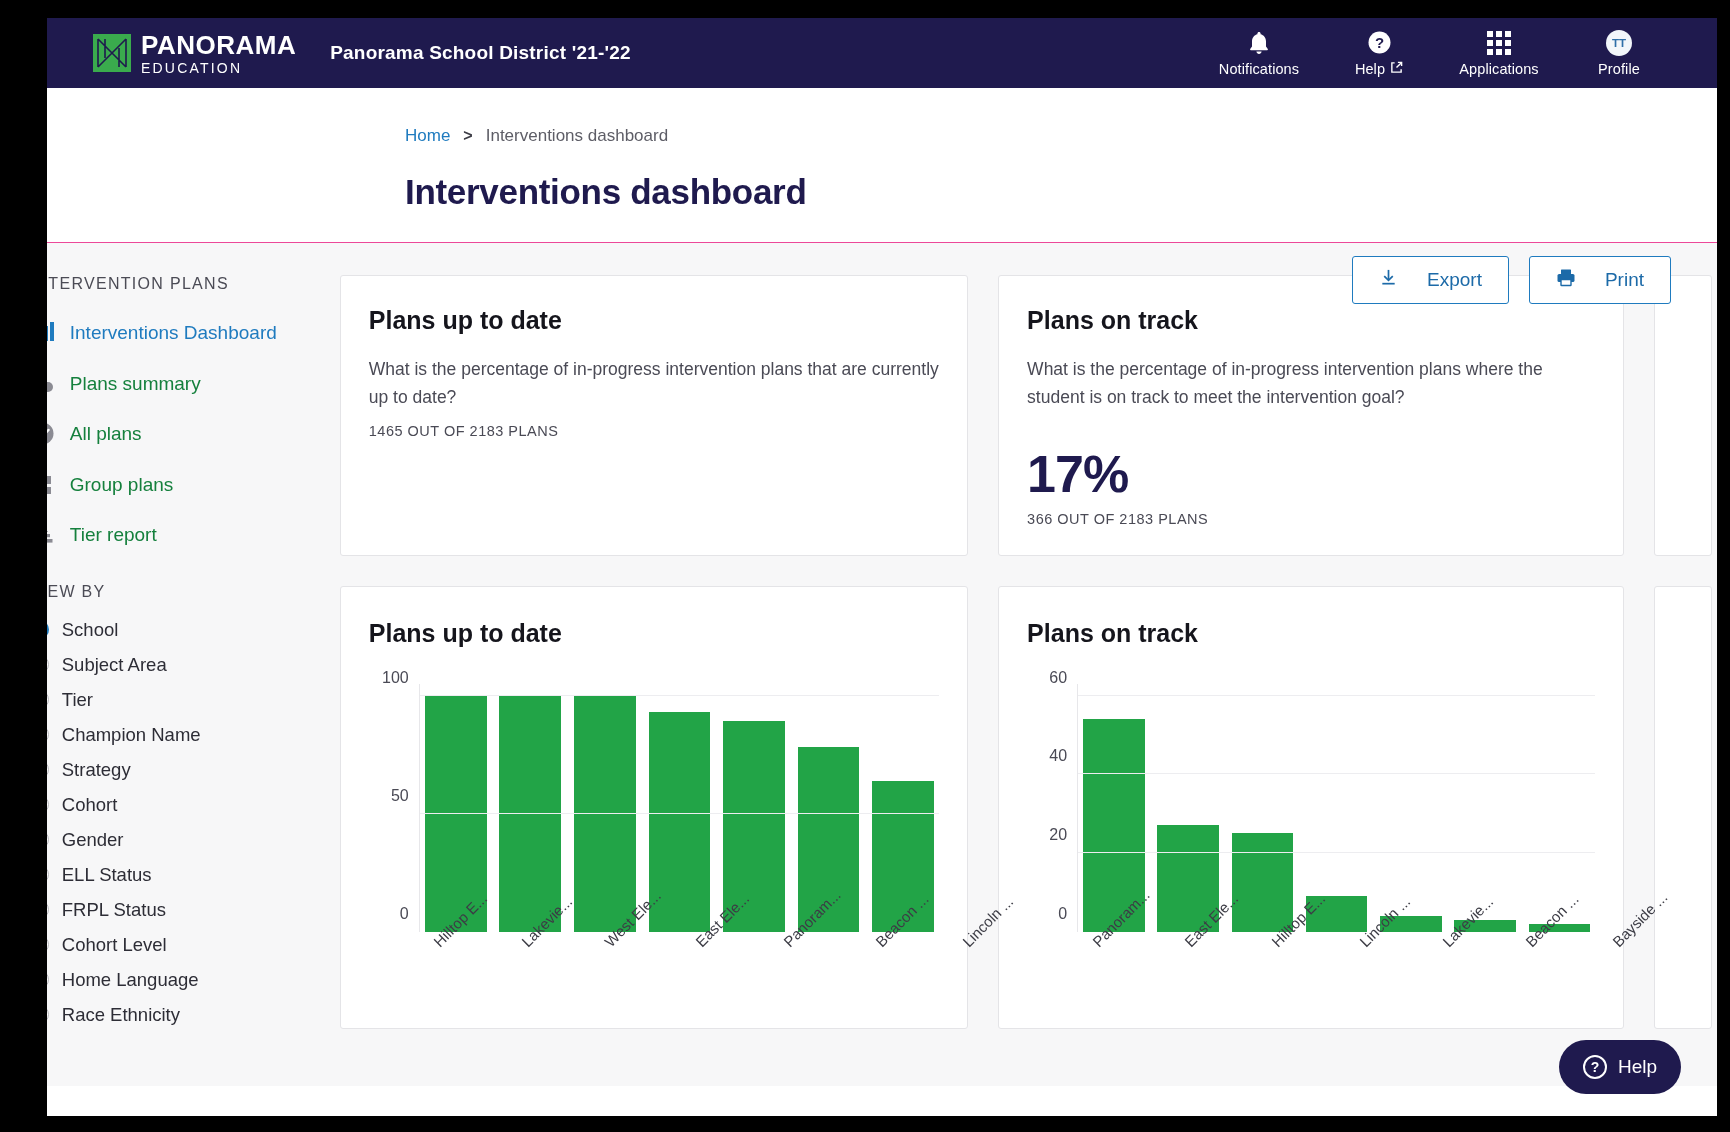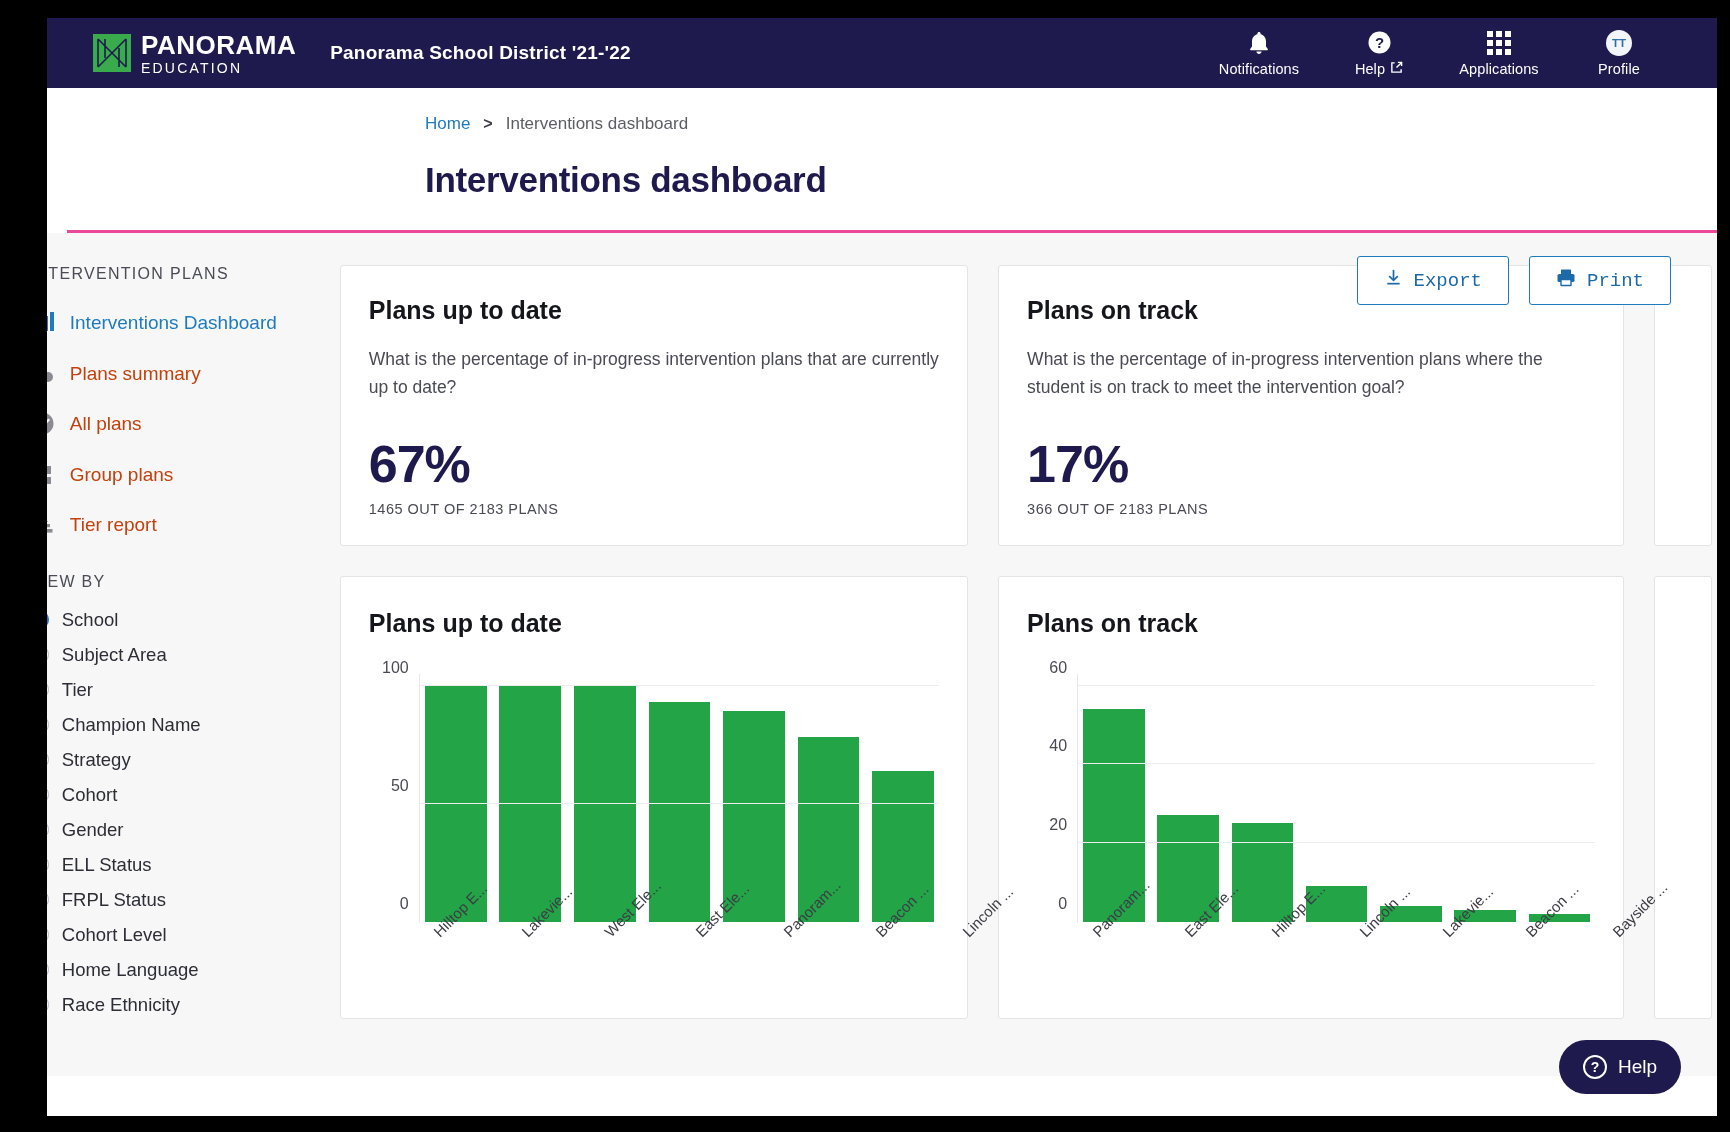--- a/index.html
+++ b/index.html
@@ -69,10 +69,9 @@
   
   .page-header {
     background: #fff;
-    padding: 26px 46px 30px 358px;
-    border-bottom: 3px solid #ec4899;
+    padding: 38px 46px 30px 358px;
+    border-bottom: 1px solid #ec4899;
     position: relative;
-    margin-left: 20px;
   }
   .breadcrumb { font-size: 17px; color: #5d5d66; display: flex; align-items: center; gap: 13px; }
   .breadcrumb a { color: #1f7bbf; text-decoration: none; cursor: pointer; }

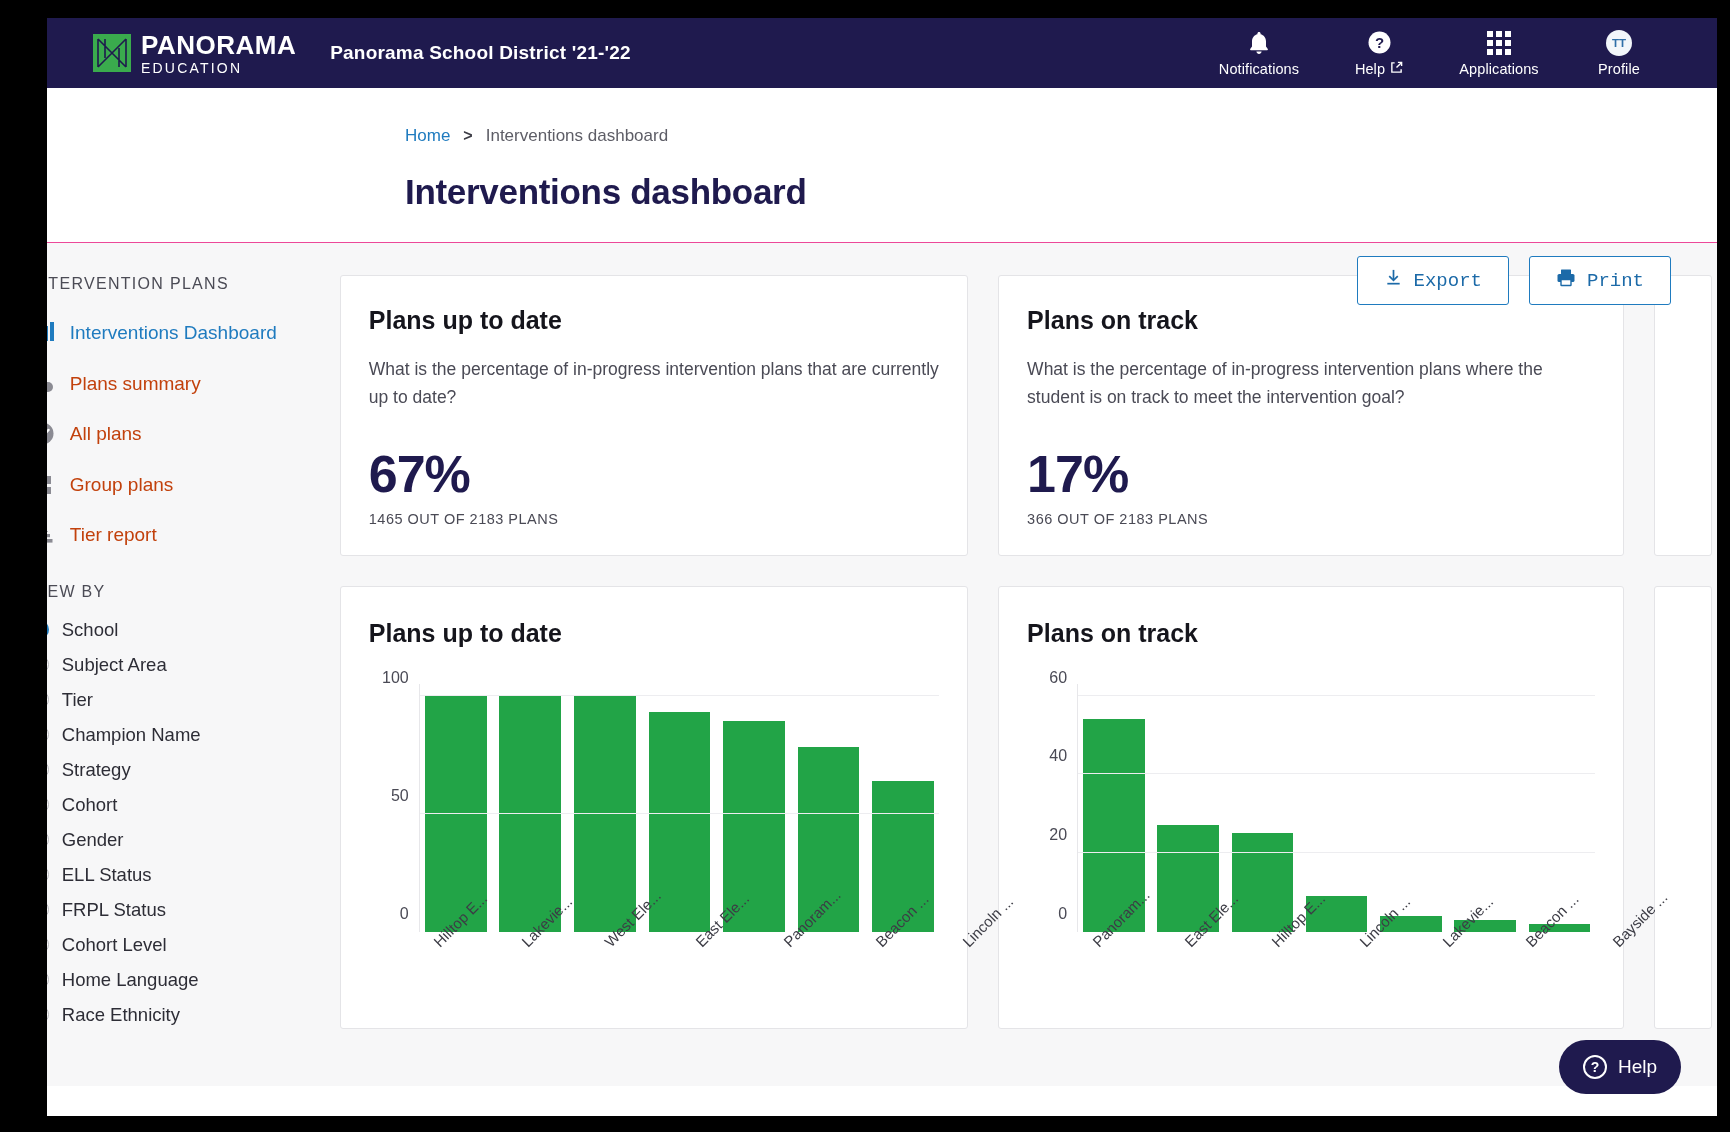--- a/index.html
+++ b/index.html
@@ -85,10 +85,10 @@
     display: flex; gap: 20px;
   }
   .btn {
-    display: flex; align-items: center; gap: 11px;
+    display: flex; align-items: center; gap: 29px;
     border: 1px solid #1f7bbf; background: #fff; color: #1c6aa8;
     font-size: 19px; padding: 11px 26px; border-radius: 3px;
-    cursor: pointer; font-family: Liberation Mono, monospace;
+    cursor: pointer; font-family: Liberation Sans, sans-serif;
   }
 
   

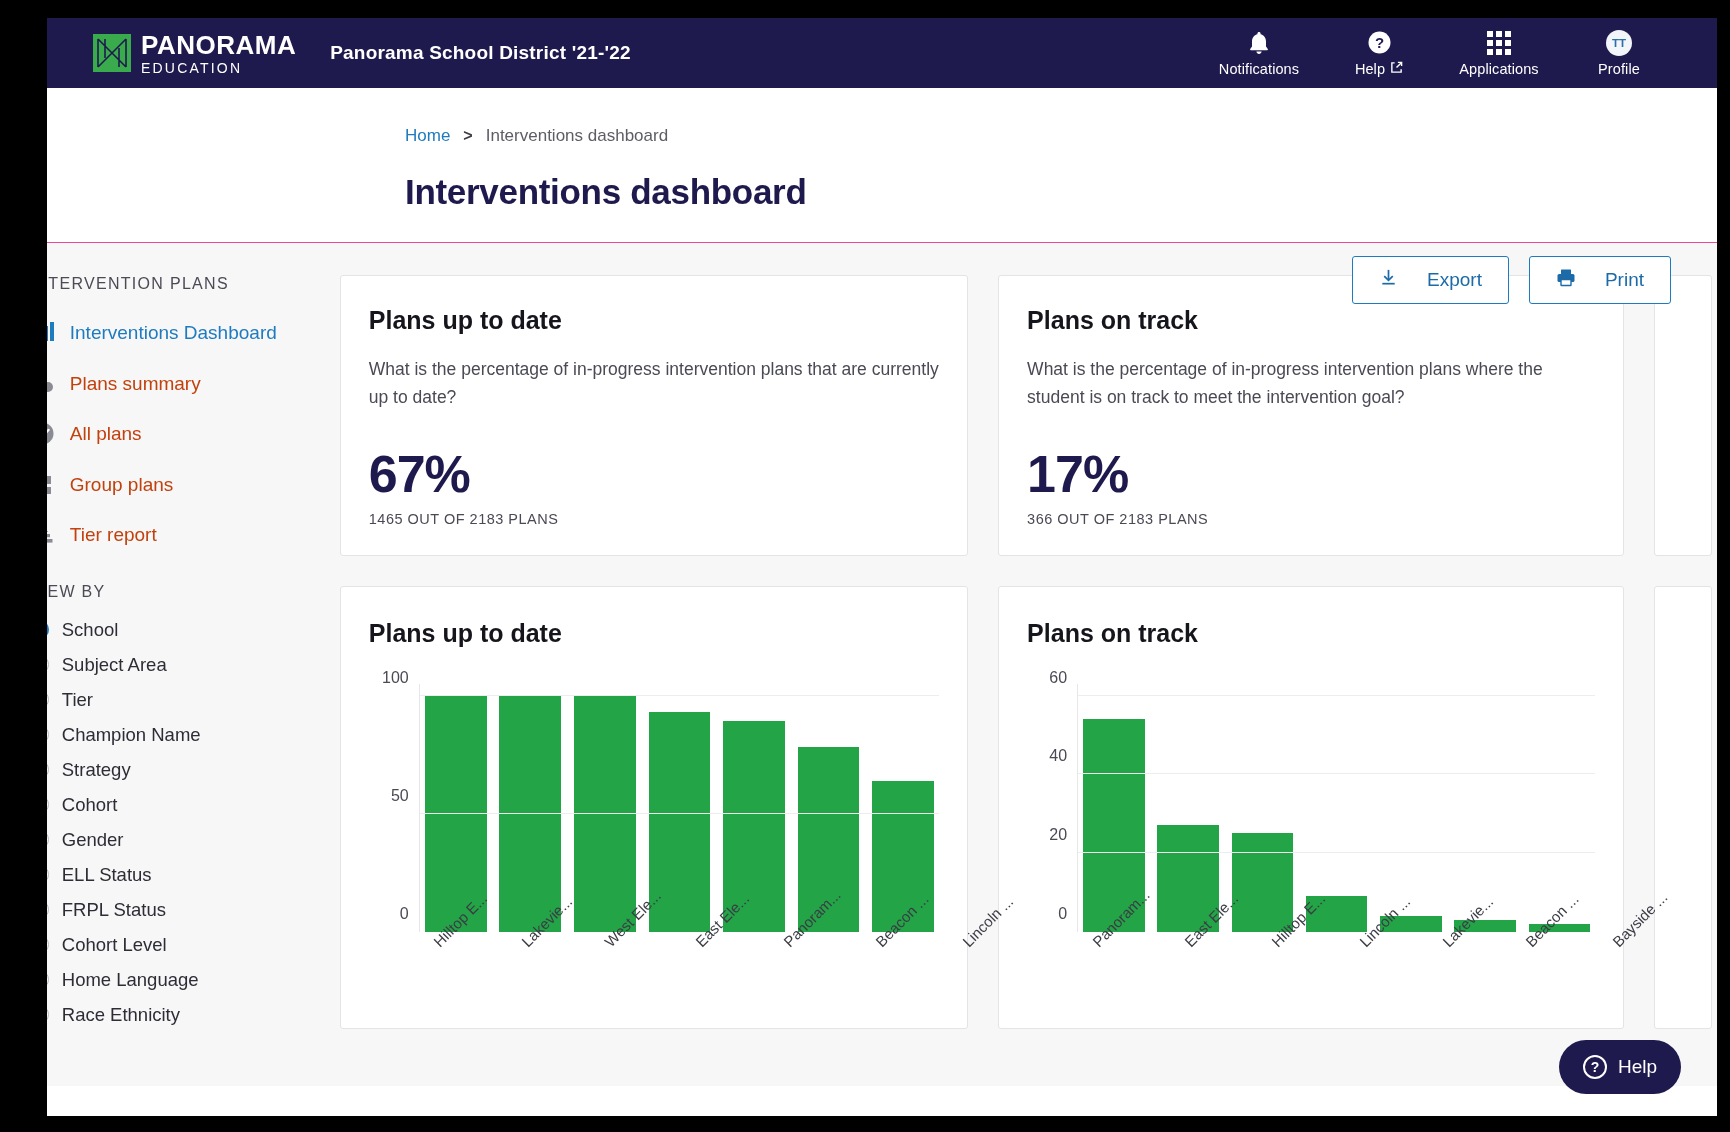--- a/index.html
+++ b/index.html
@@ -107,7 +107,7 @@
   .side-item {
     display: flex; align-items: flex-start; gap: 14px;
     padding: 8px 6px; margin-bottom: 7px; cursor: pointer;
-    font-size: 19px; color: #c2410c;
+    font-size: 19px; color: #15803d;
   }
   .side-item.active { color: #1f7bbf; }
   .side-ico { width: 26px; flex: none; display:flex; align-items:center; justify-content:center; padding-top:2px;}

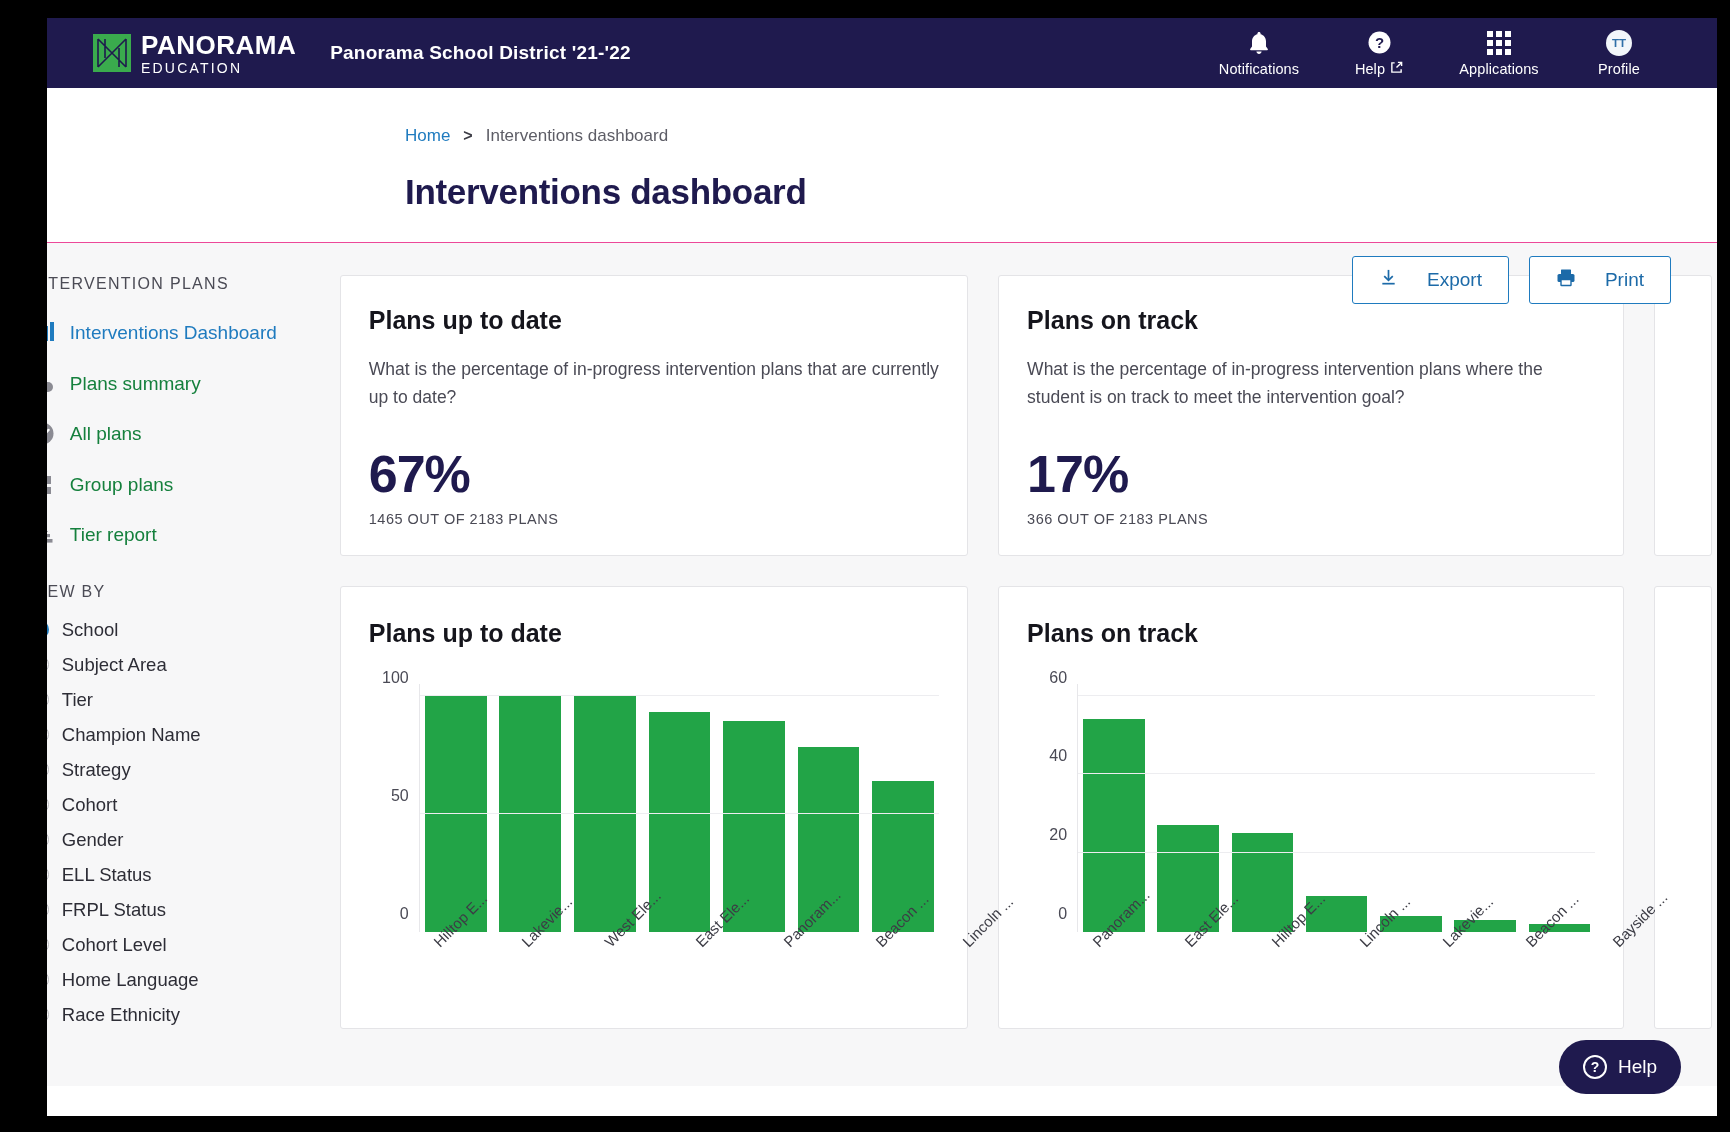--- a/index.html
+++ b/index.html
@@ -435,7 +435,6 @@
       <div class="card">
         <div class="card-title">Plans up to date</div>
         <div class="card-q">What is the percentage of in-progress intervention plans that are currently up to date?</div>
-        <div class="big-pct">67%</div>
         <div class="sub-count">1465 OUT OF 2183 PLANS</div>
       </div>
 

